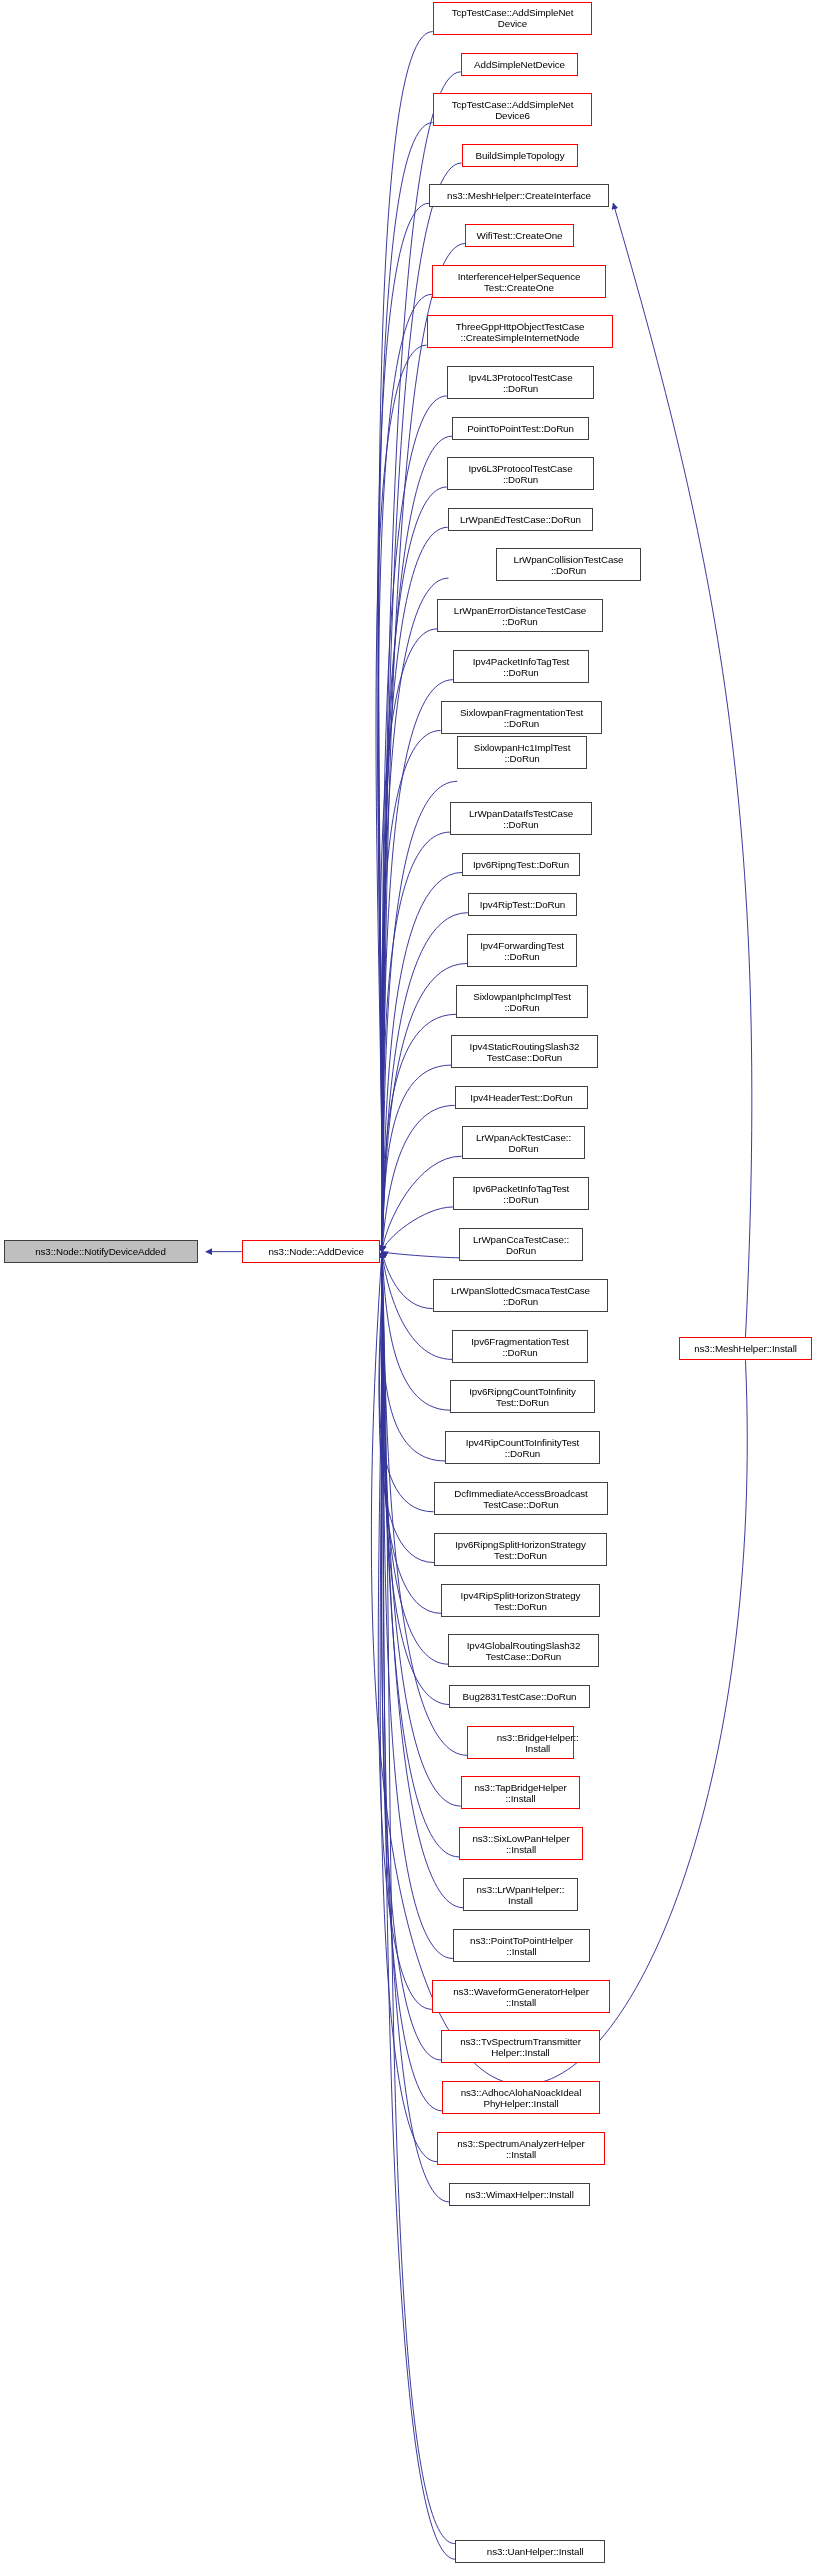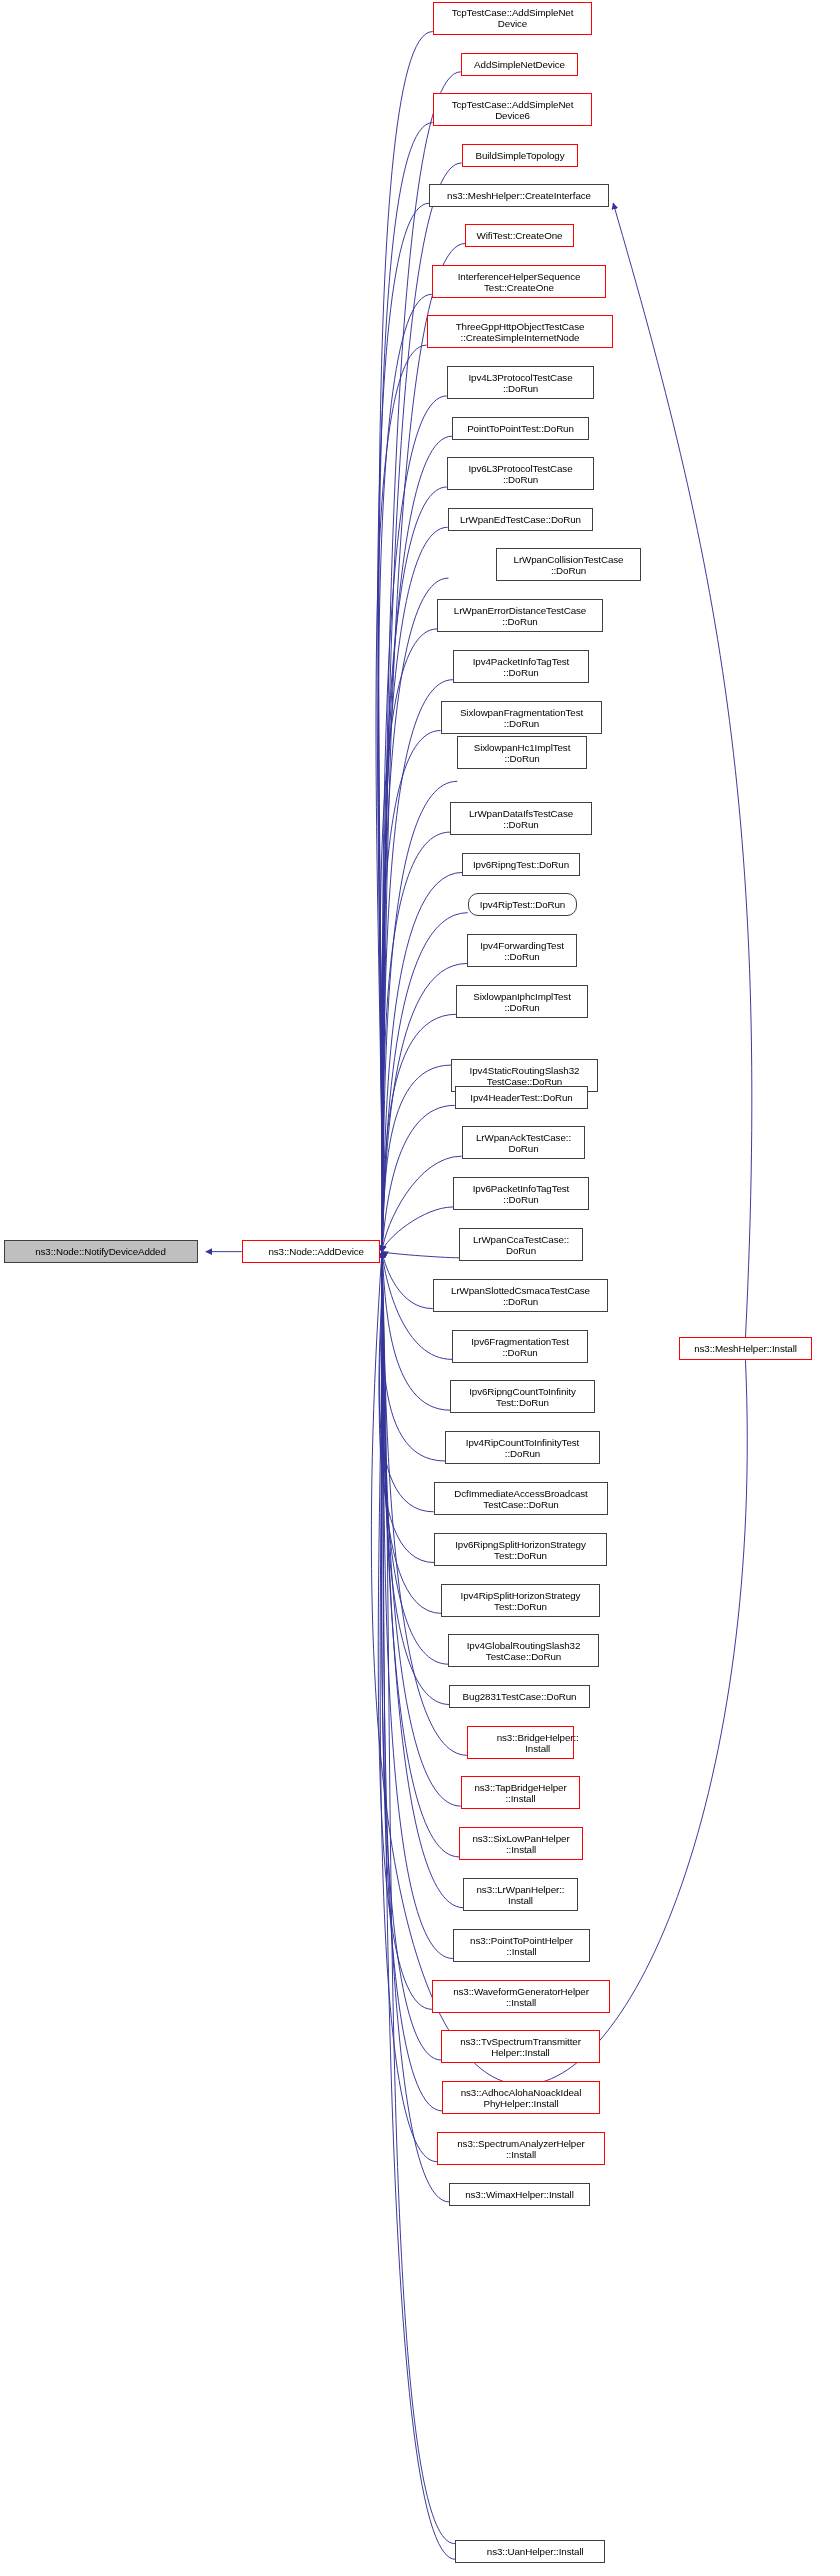--- a/index.html
+++ b/index.html
@@ -151,7 +151,7 @@
     <div class="node" style="left: 450px; top: 802px; width: 142px; height: 33px;">LrWpanDataIfsTestCase
 ::DoRun</div>
     <div class="node" style="left: 462px; top: 853px; width: 118px; height: 23px;">Ipv6RipngTest::DoRun</div>
-    <div class="node" style="left: 468px; top: 893px; width: 109px; height: 23px; border-radius: 10px;">Ipv4RipTest::DoRun</div>
+    <div class="node" style="left: 468px; top: 893px; width: 109px; height: 23px;">Ipv4RipTest::DoRun</div>
     <div class="node" style="left: 467px; top: 934px; width: 110px; height: 33px;">Ipv4ForwardingTest
 ::DoRun</div>
     <div class="node" style="left: 456px; top: 985px; width: 132px; height: 33px;">SixlowpanIphcImplTest

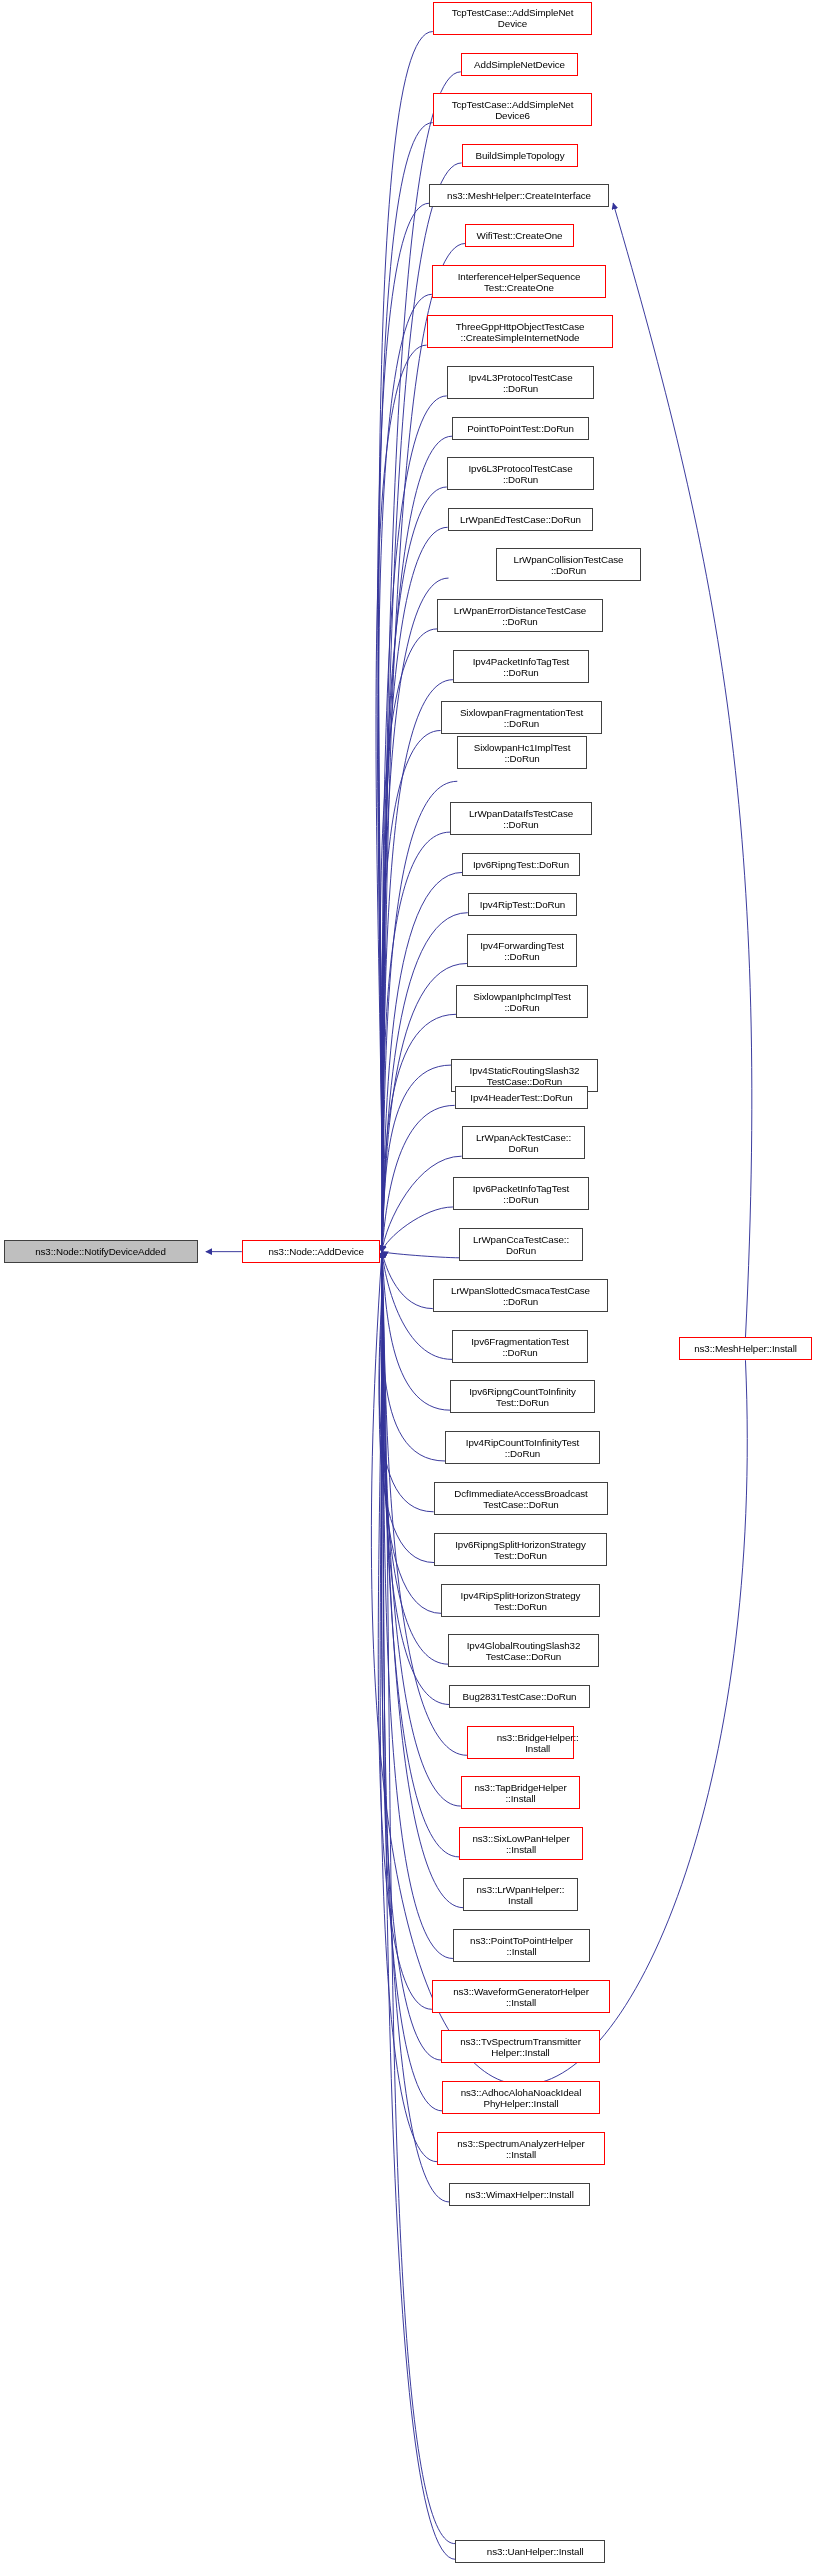--- a/index.html
+++ b/index.html
@@ -156,7 +156,7 @@
 ::DoRun</div>
     <div class="node" style="left: 456px; top: 985px; width: 132px; height: 33px;">SixlowpanIphcImplTest
 ::DoRun</div>
-    <div class="node" style="left: 451px; top: 1035px; width: 147px; height: 33px; margin-top: 24px;">Ipv4StaticRoutingSlash32
+    <div class="node" style="left: 451px; top: 1035px; width: 147px; height: 33px;">Ipv4StaticRoutingSlash32
 TestCase::DoRun</div>
     <div class="node" style="left: 455px; top: 1086px; width: 133px; height: 23px;">Ipv4HeaderTest::DoRun</div>
     <div class="node" style="left: 462px; top: 1126px; width: 123px; height: 33px;">LrWpanAckTestCase::

